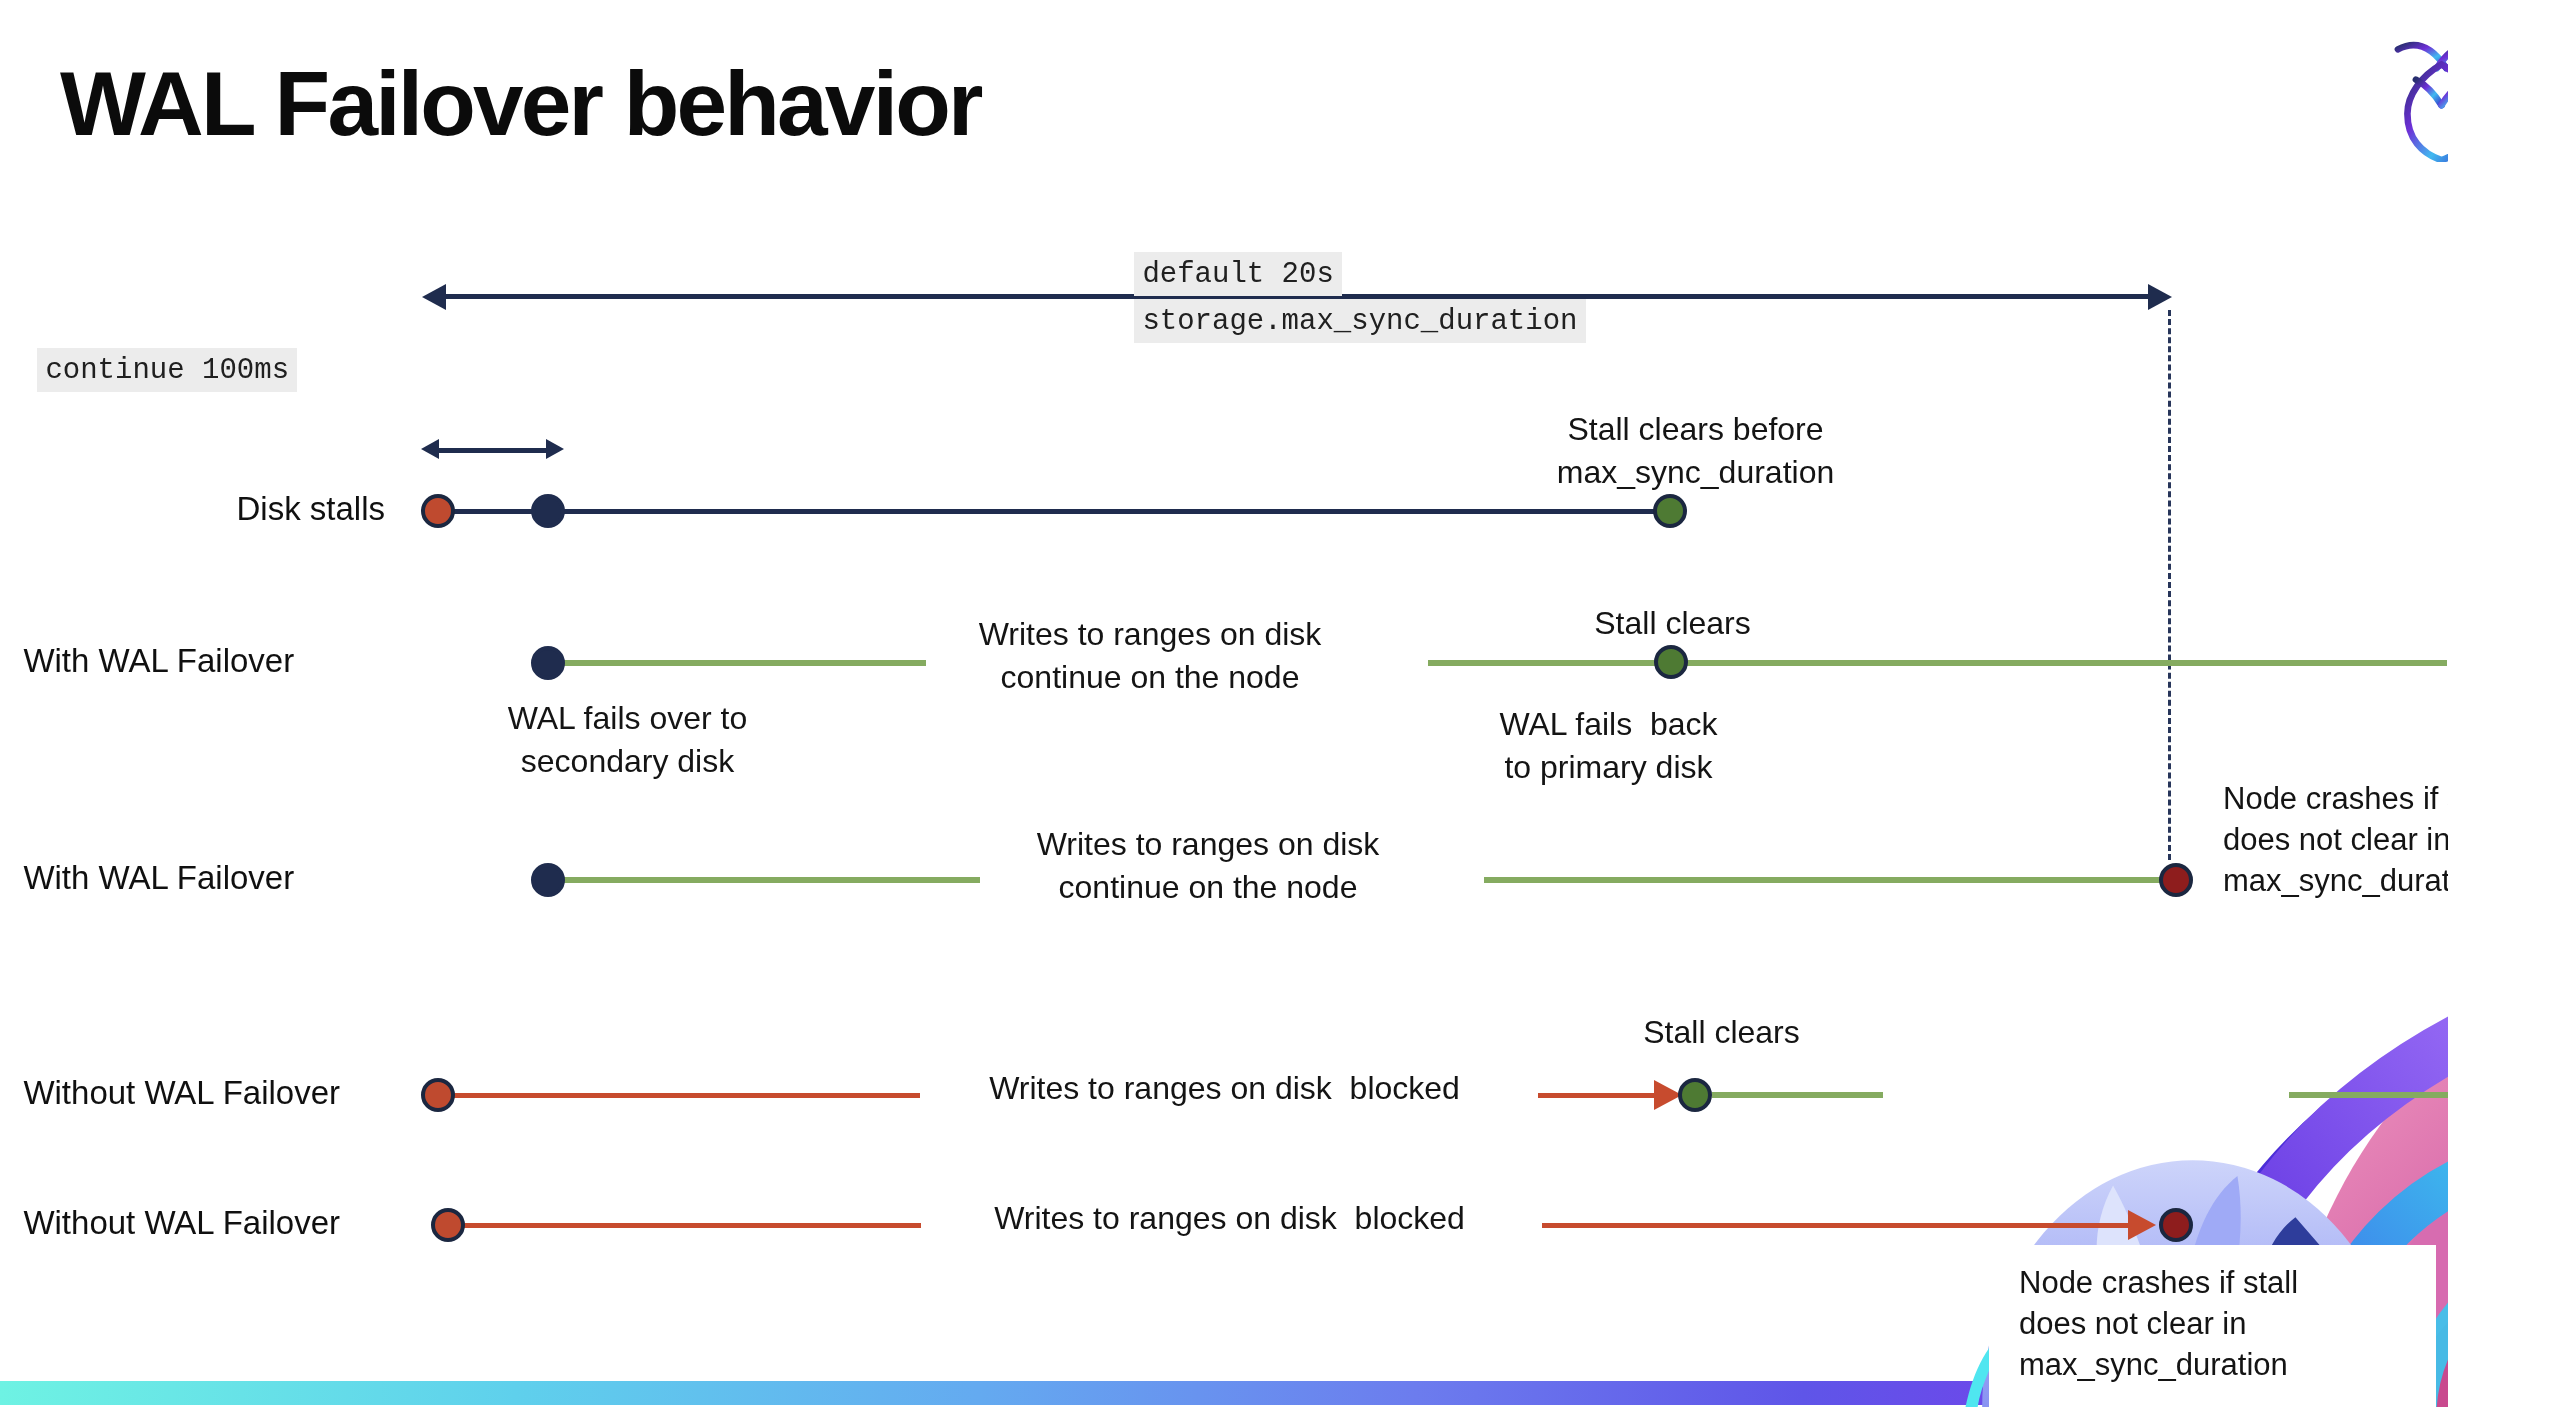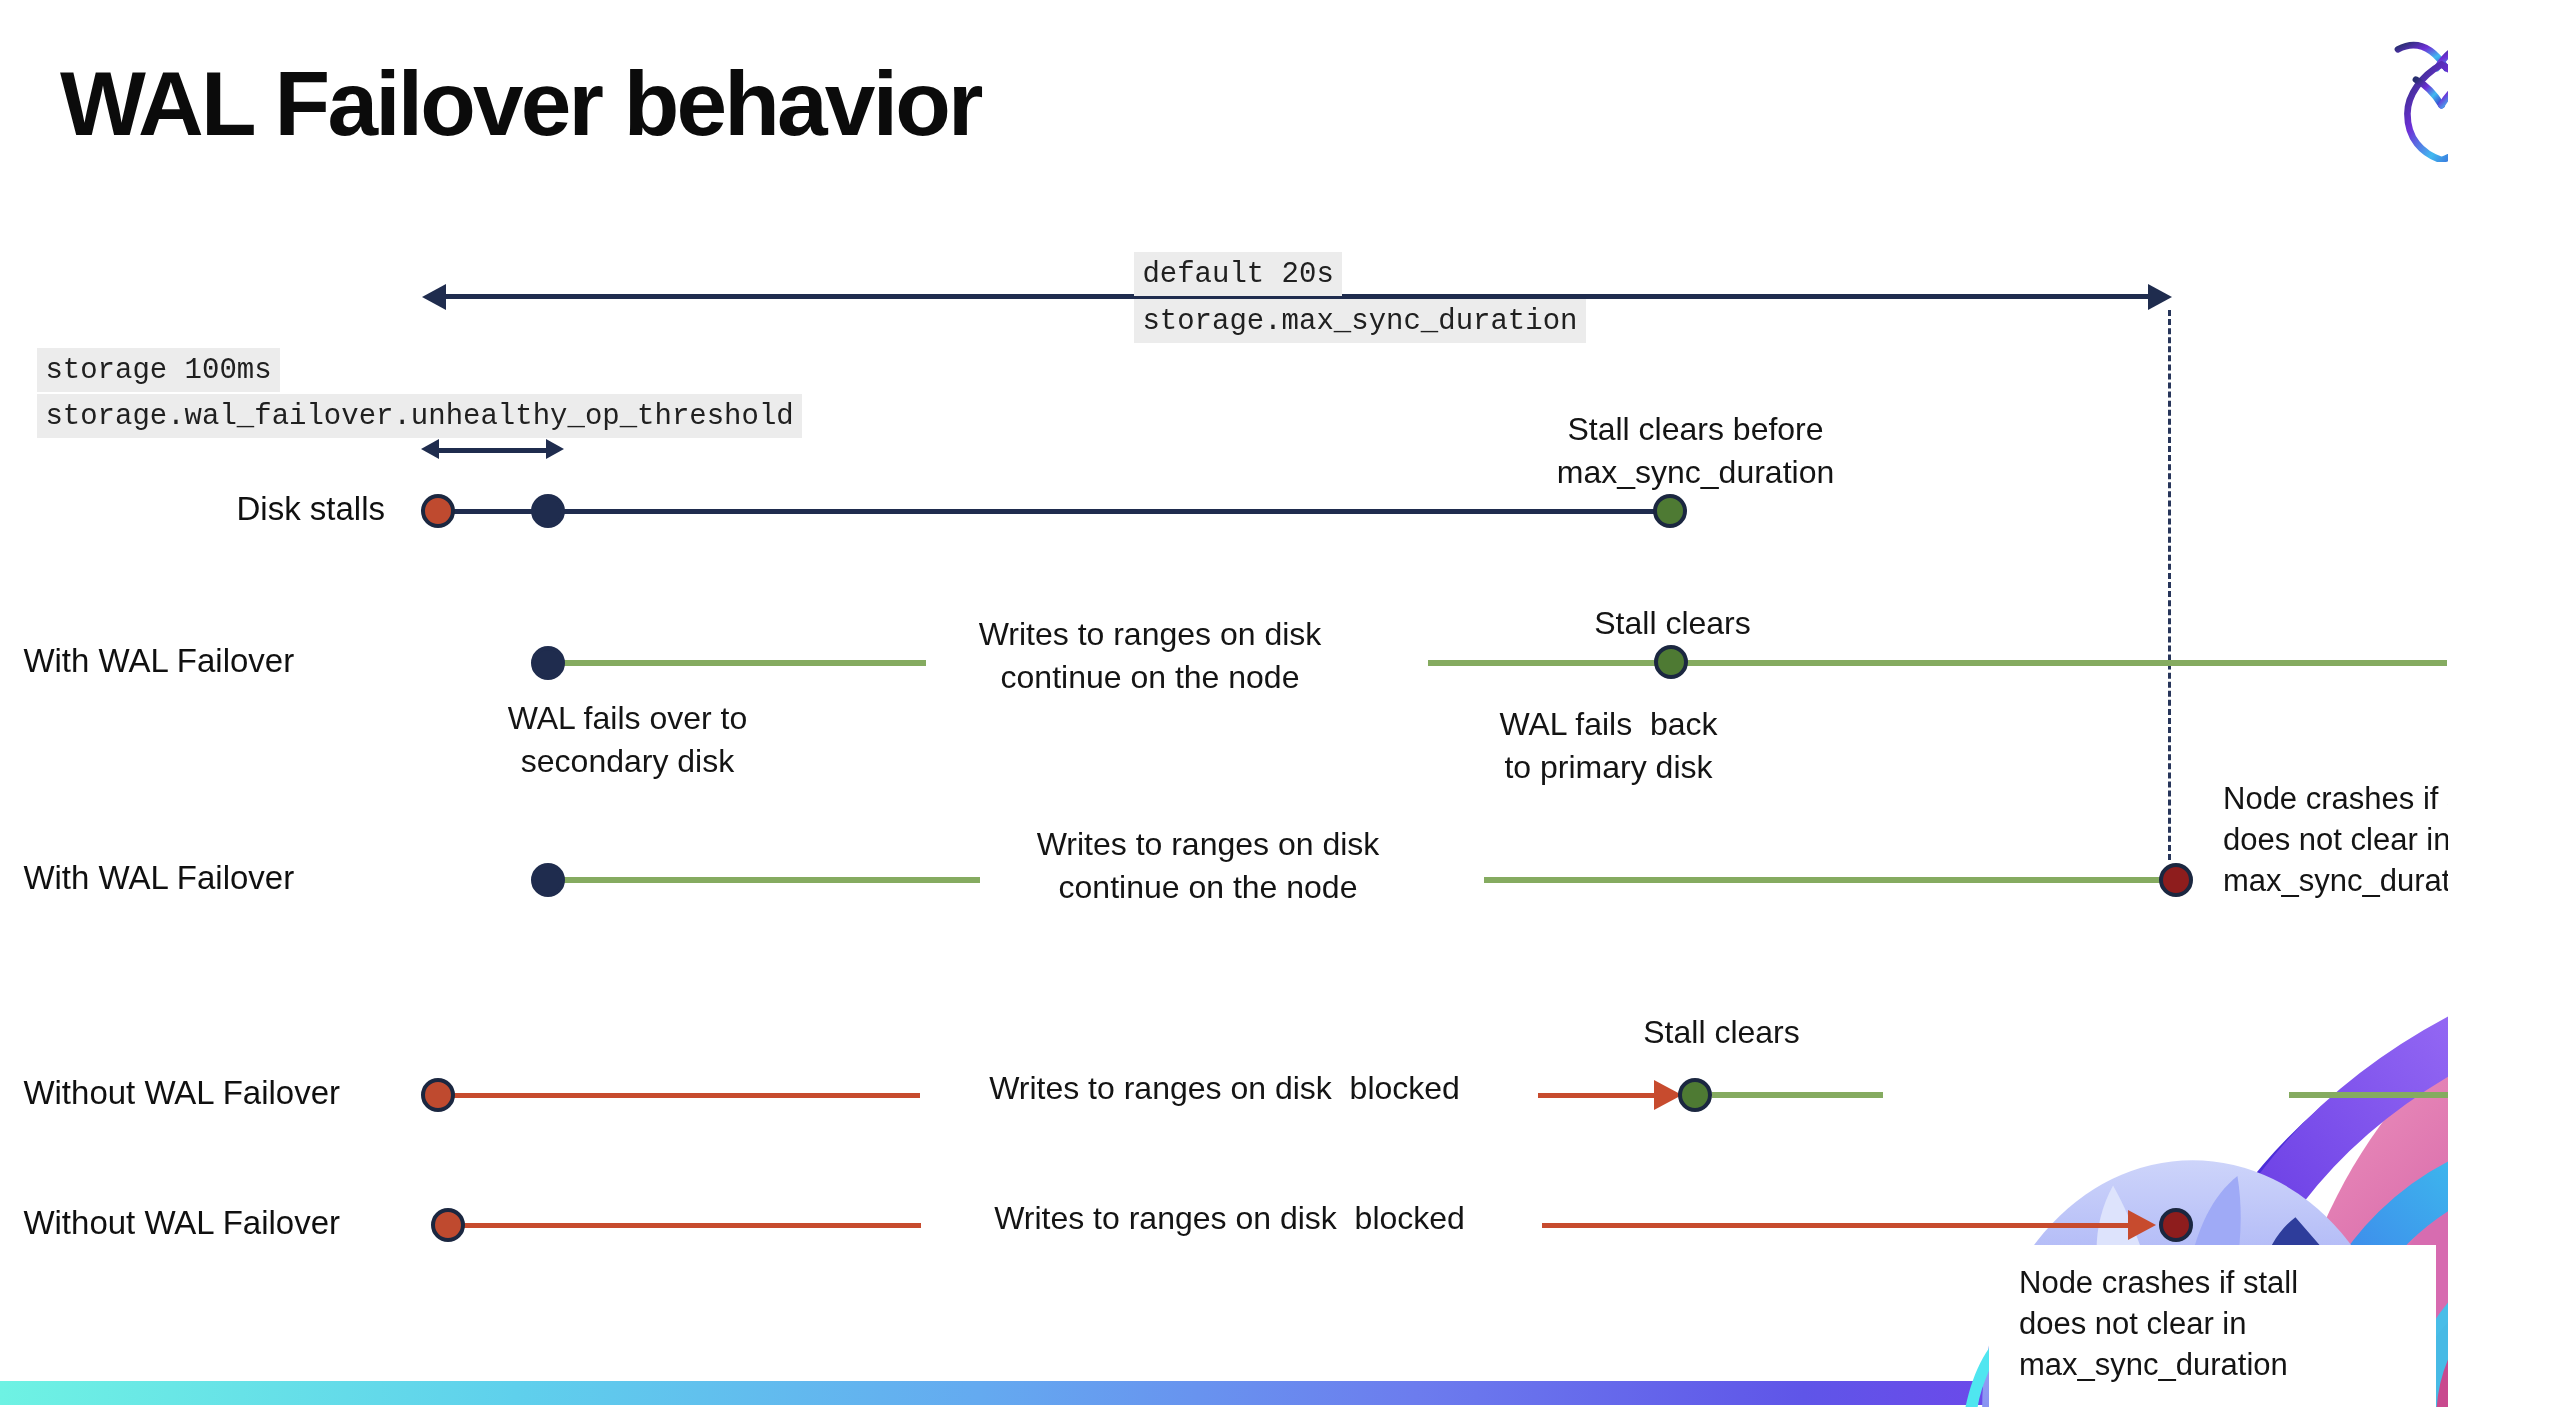--- a/index.html
+++ b/index.html
@@ -107,7 +107,7 @@
 
   <div class="code" style="left:1134px;top:252px;">default 20s</div>
   <div class="code" style="left:1134px;top:299px;">storage.max_sync_duration</div>
-  <div class="code" style="left:37px;top:348px;">storage 100ms</div>
+  <div class="code" style="left:37px;top:348px;">continue 100ms</div>
   <div class="code" style="left:37px;top:394px;">storage.wal_failover.unhealthy_op_threshold</div>
 
   <div class="line navy-line" style="left:437px;top:448px;width:110px;"></div>

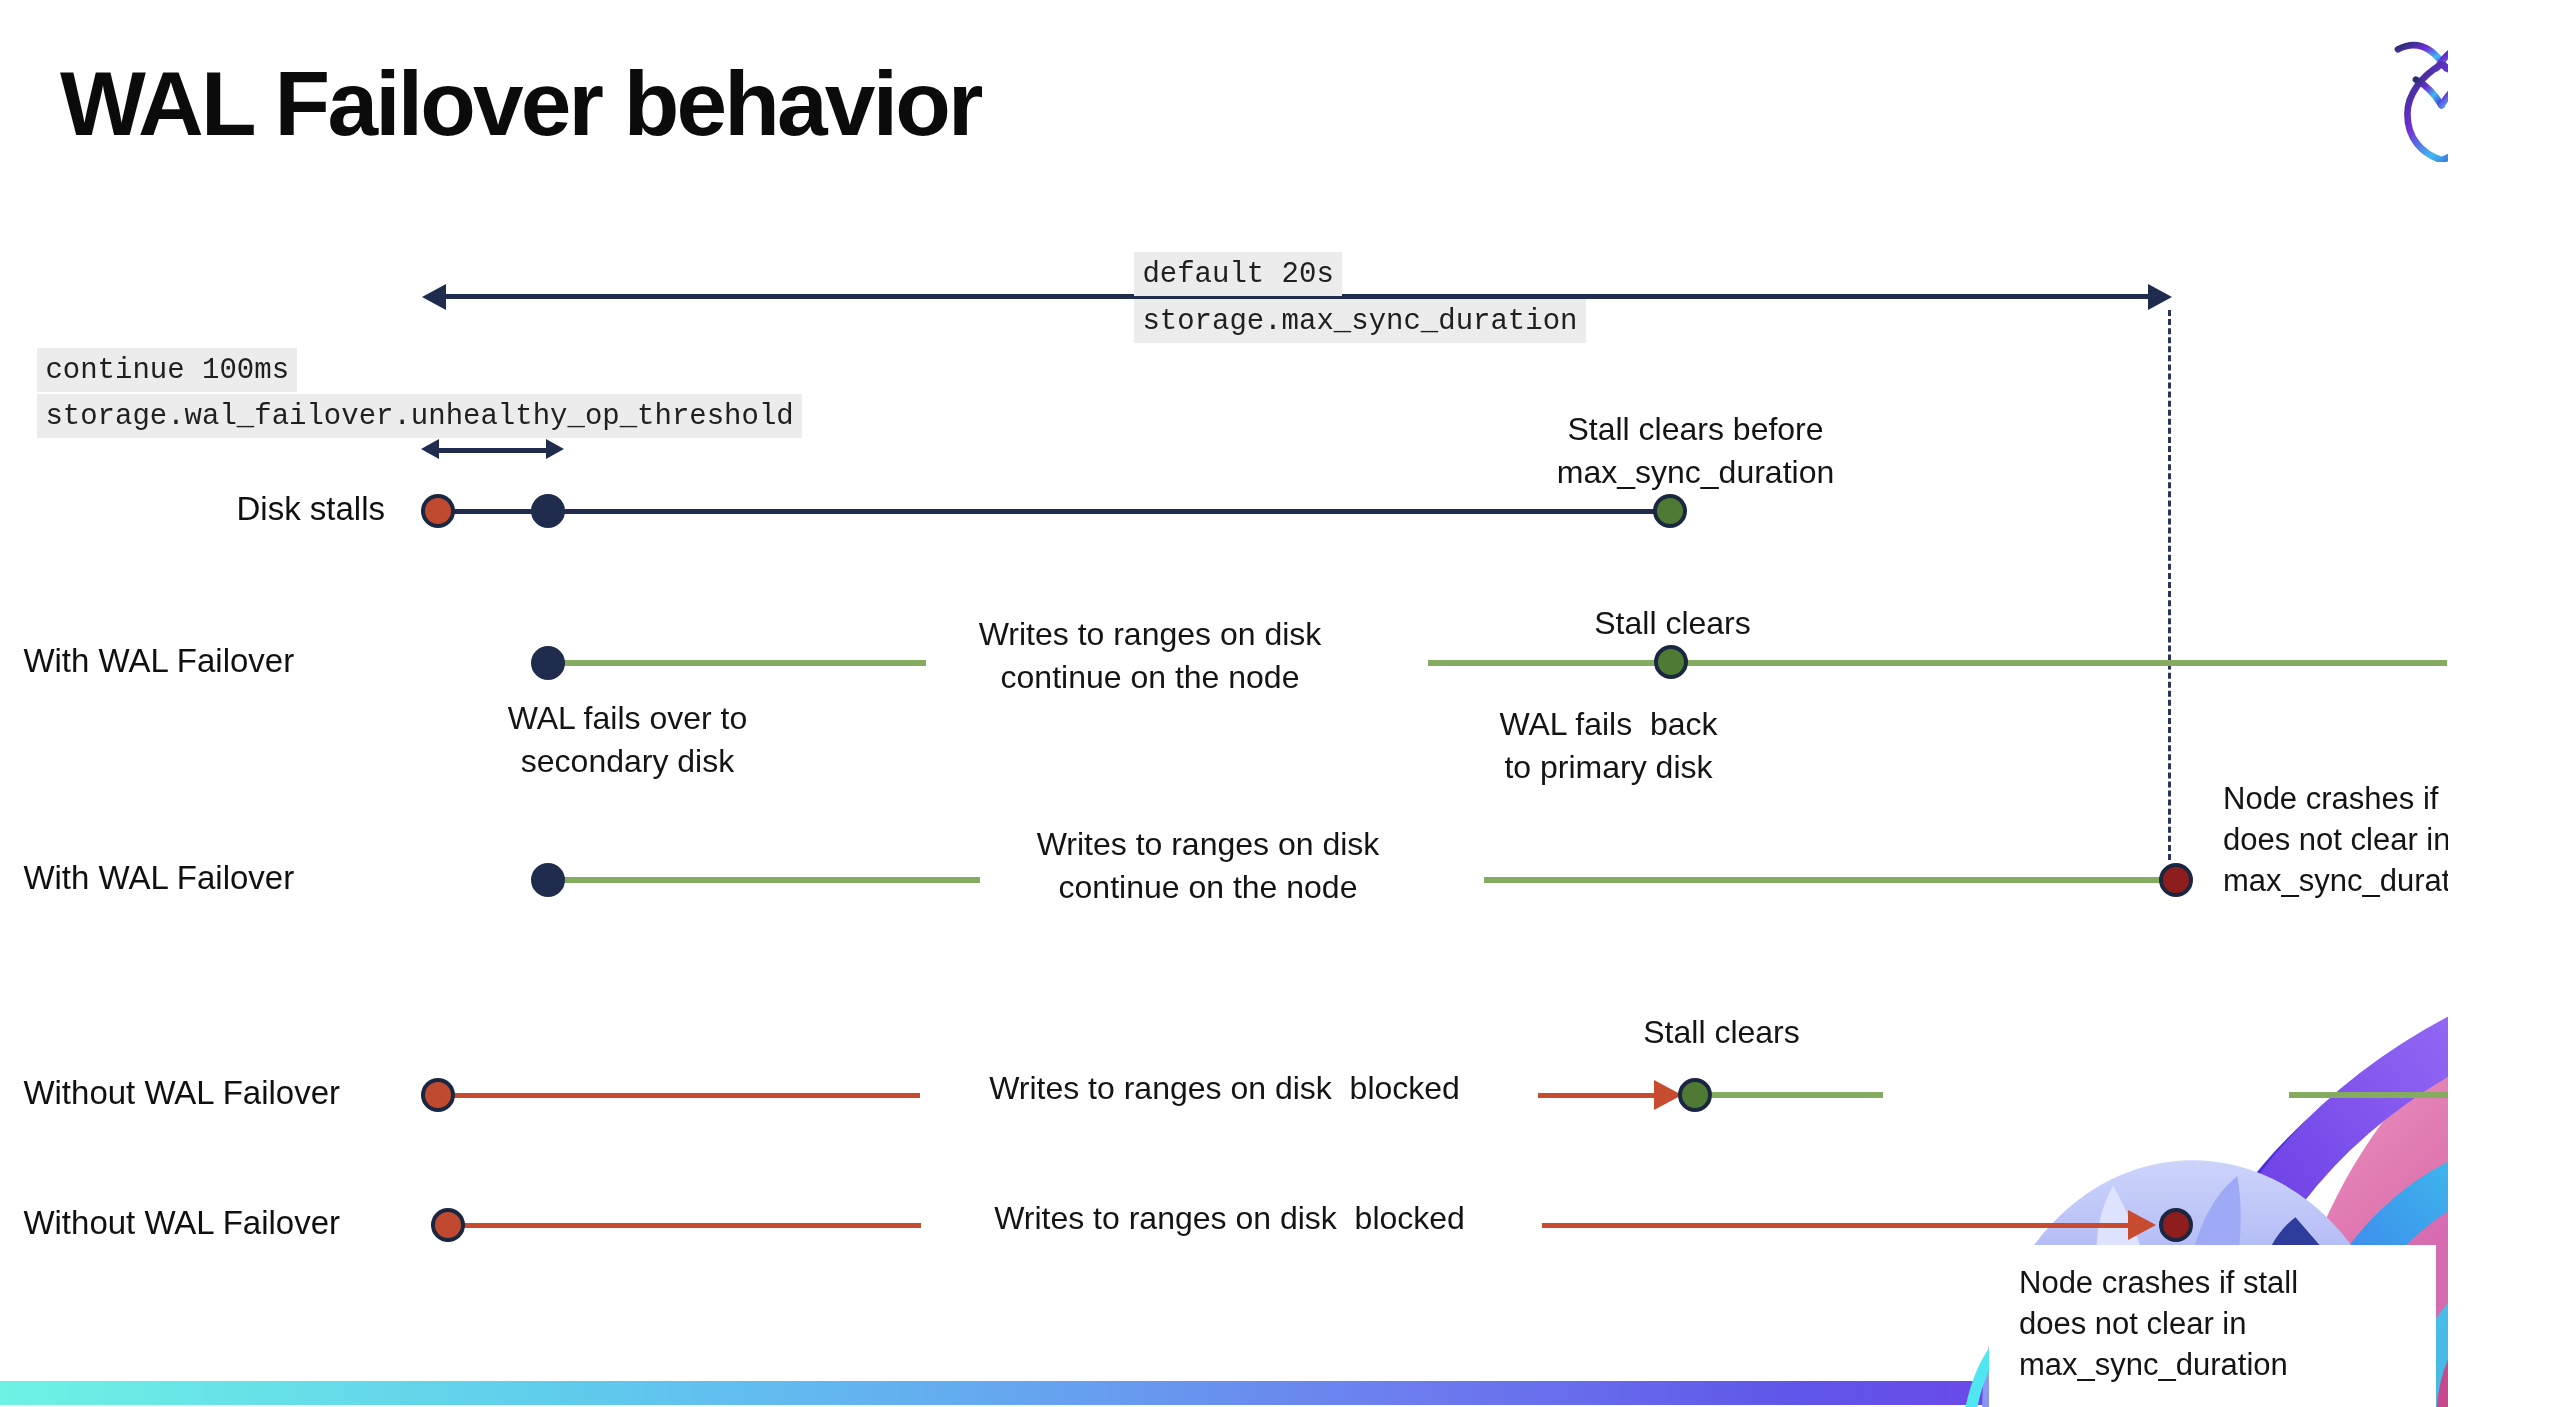--- a/index.html
+++ b/index.html
@@ -108,7 +108,6 @@
   <div class="code" style="left:1134px;top:252px;">default 20s</div>
   <div class="code" style="left:1134px;top:299px;">storage.max_sync_duration</div>
   <div class="code" style="left:37px;top:348px;">continue 100ms</div>
-  <div class="code" style="left:37px;top:394px;">storage.wal_failover.unhealthy_op_threshold</div>
 
   <div class="line navy-line" style="left:437px;top:448px;width:110px;"></div>
   <div class="tri sleft" style="left:421px;top:439px;"></div>

